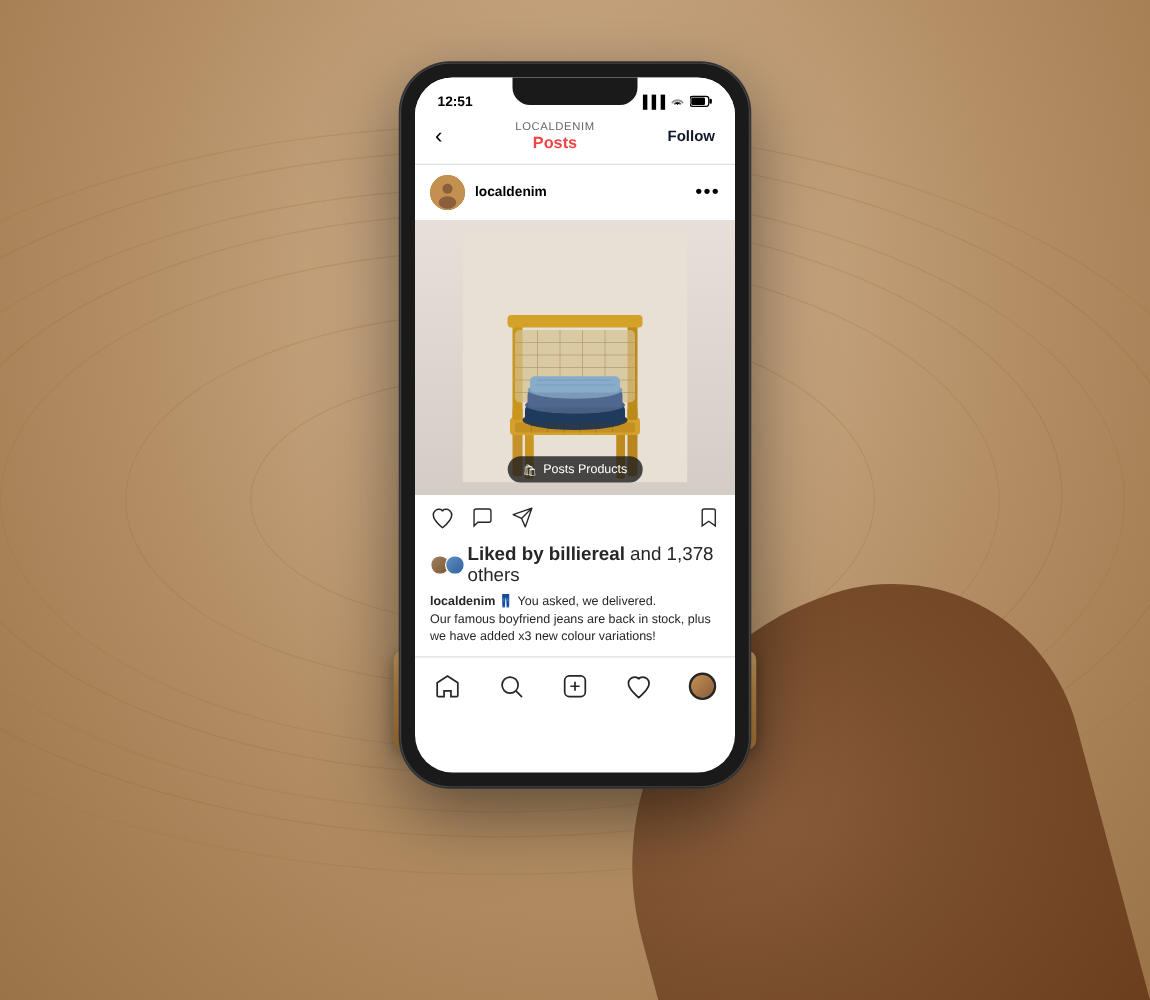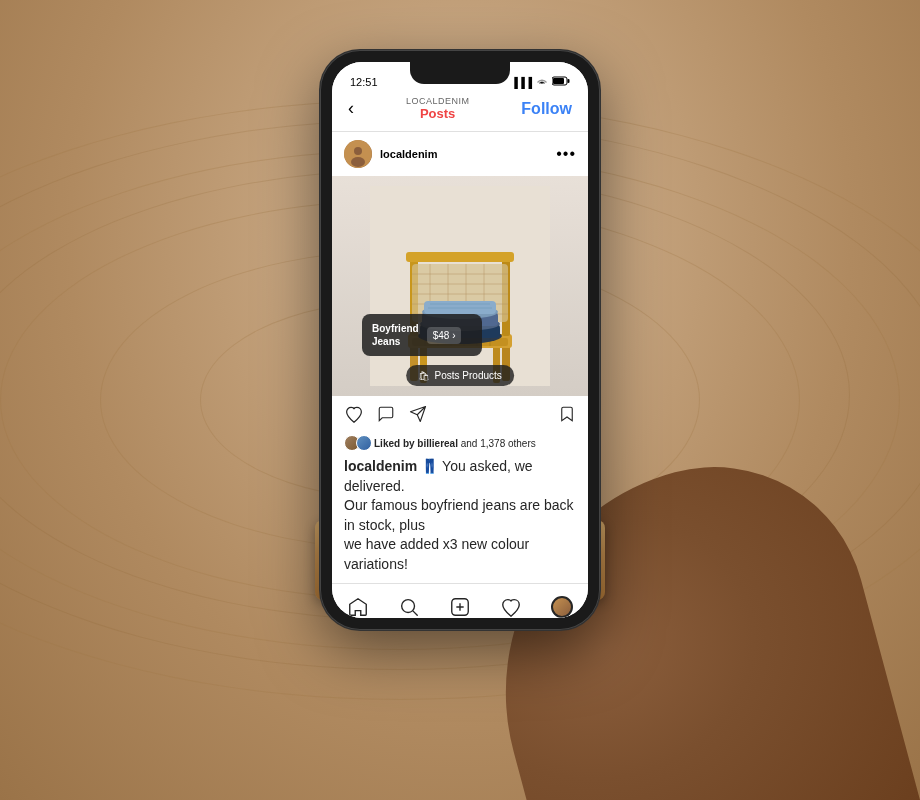--- a/index.html
+++ b/index.html
@@ -131,7 +131,7 @@
 
     .status-time {
       font-size: 11px;
-      font-weight: 400;
+      font-weight: 700;
       color: #000;
     }
 

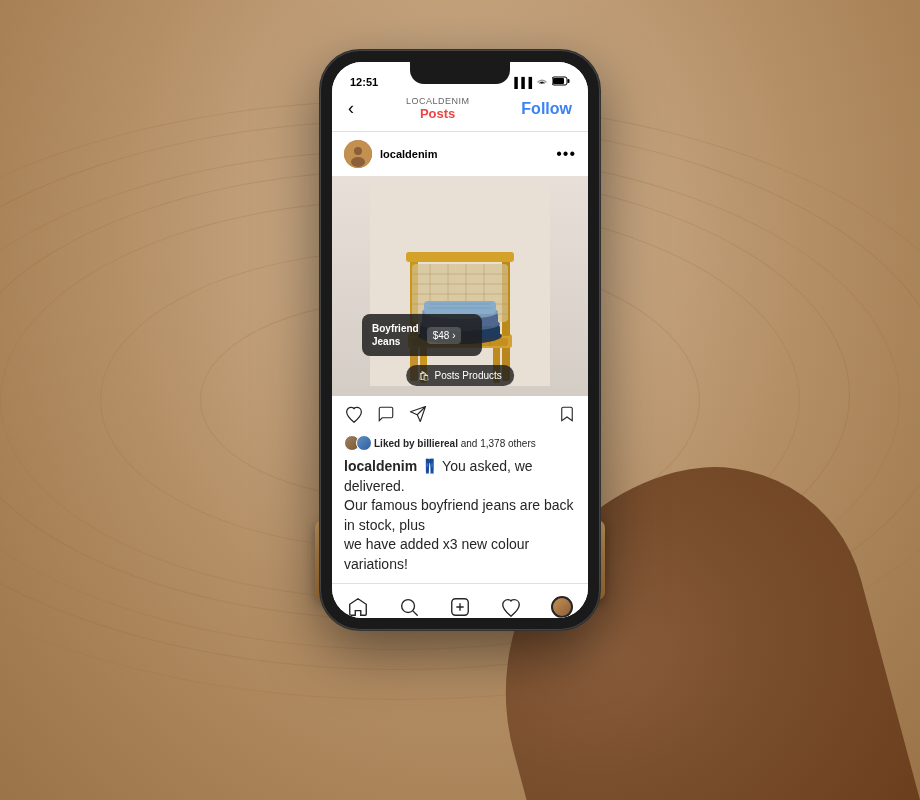--- a/index.html
+++ b/index.html
@@ -182,9 +182,9 @@
     }
 
     .ig-follow-btn {
-      font-size: 16px;
+      font-size: 12px;
       font-weight: 600;
-      color: #3b82f6;
+      color: #0f172a;
       background: none;
       border: none;
       cursor: pointer;

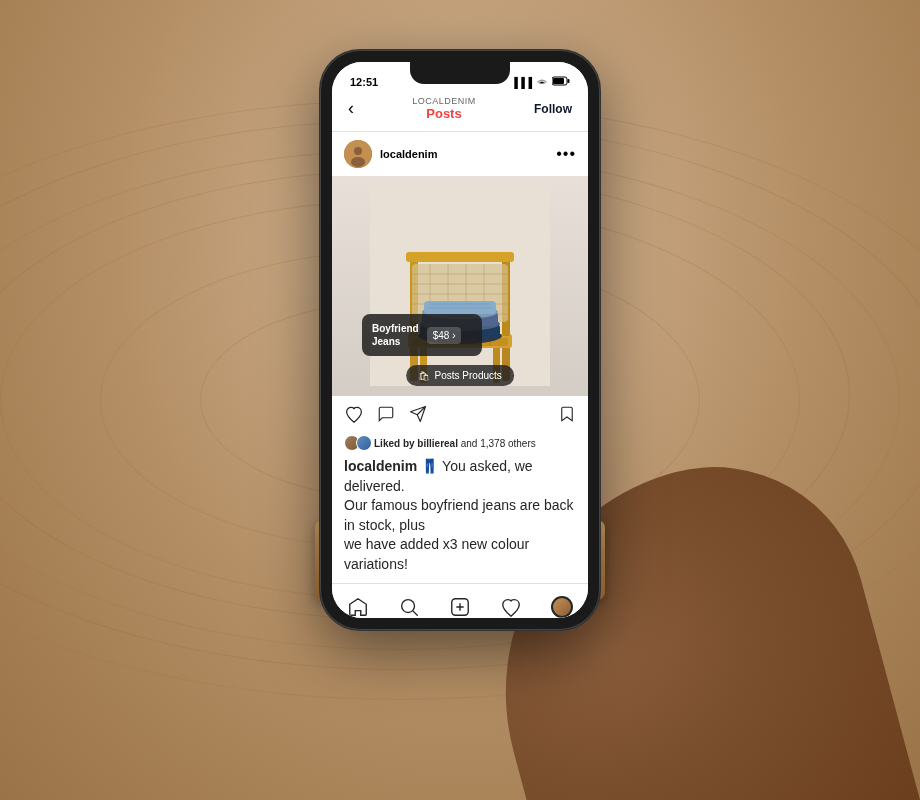--- a/index.html
+++ b/index.html
@@ -534,13 +534,6 @@
           </svg>
         </div>
 
-        <div class="product-tag">
-          <div class="product-tag-text">
-            <span style="white-space:pre">Boyfriend
-Jeans</span>
-          </div>
-          <span class="product-tag-price">$48 ›</span>
-        </div>
 
         <button class="view-products-btn">
           <span class="view-products-icon">🛍</span>

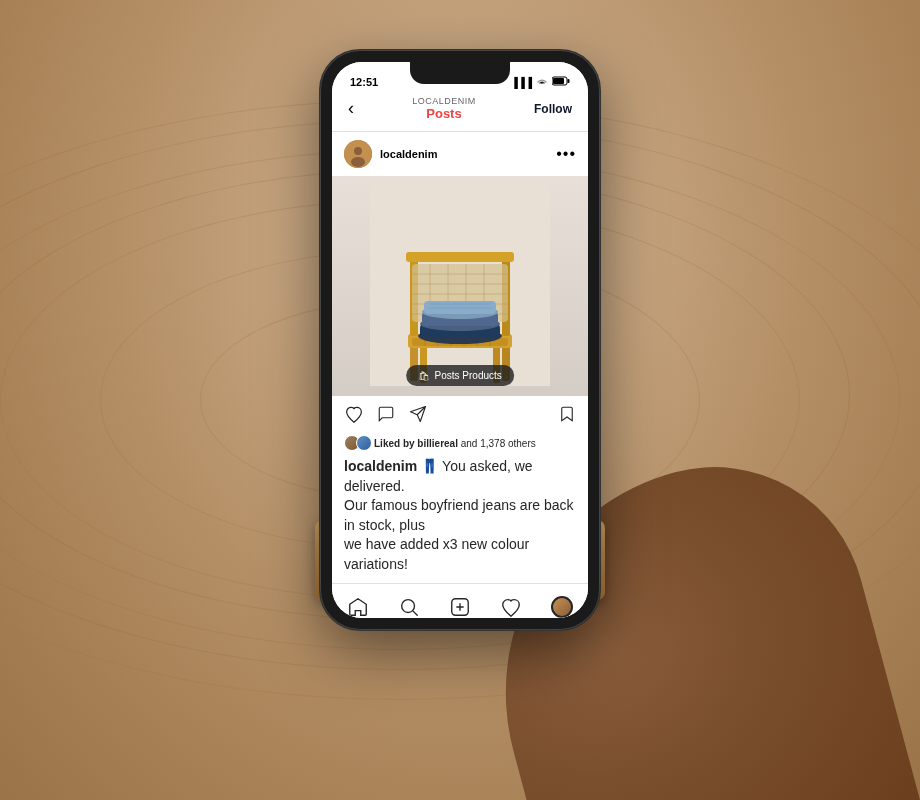--- a/index.html
+++ b/index.html
@@ -357,7 +357,7 @@
     .likes-avatar-2 { background: linear-gradient(135deg, #6090c0, #3060a0); }
 
     .likes-text {
-      font-size: 10px;
+      font-size: 15px;
       color: #262626;
     }
 

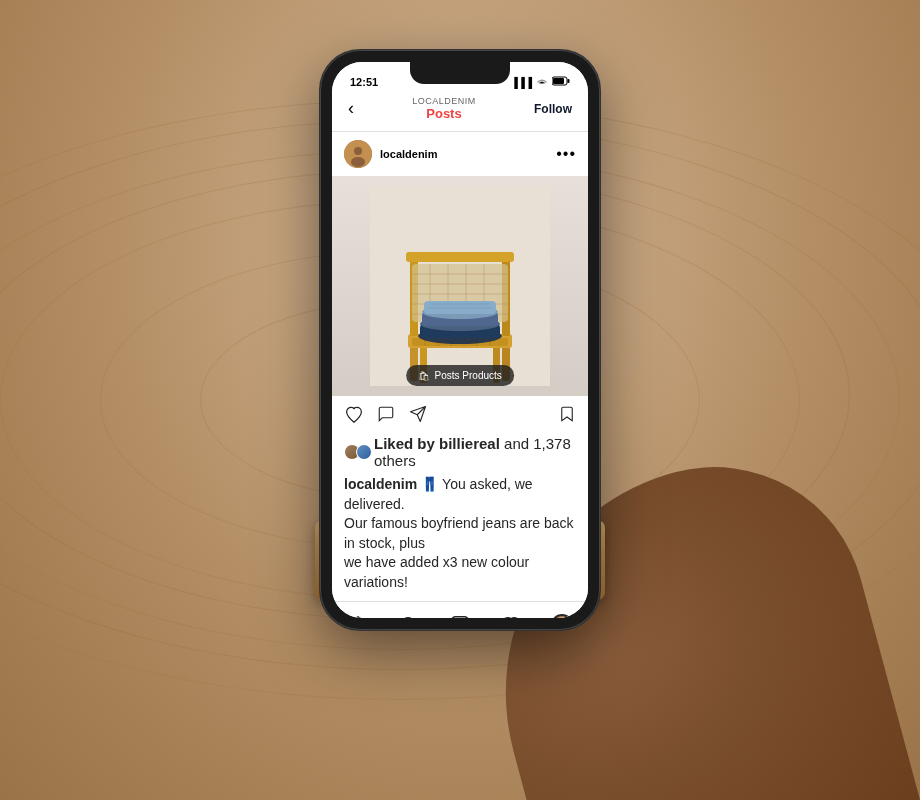--- a/index.html
+++ b/index.html
@@ -367,7 +367,7 @@
     .caption {
       padding: 2px 12px 8px;
       background: #fff;
-      font-size: 14px;
+      font-size: 10px;
       color: #262626;
       line-height: 1.4;
     }

